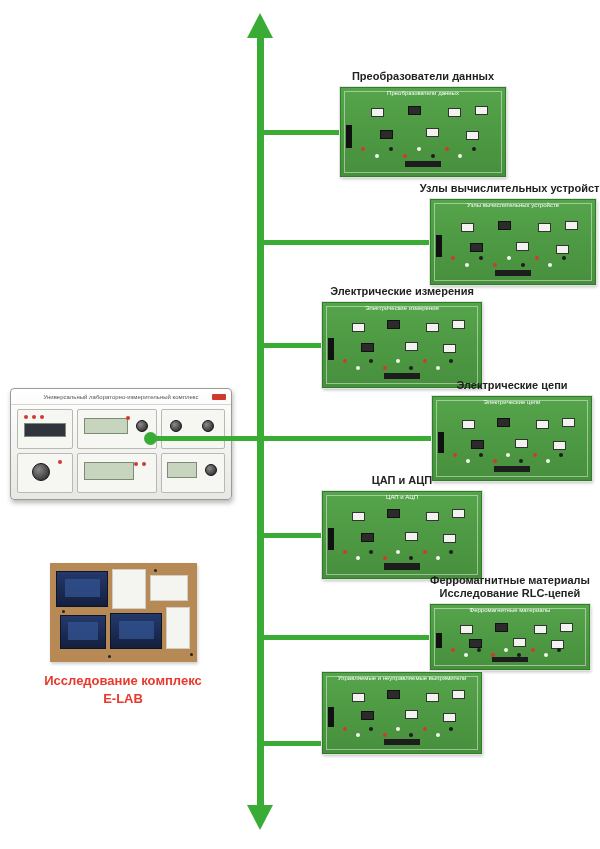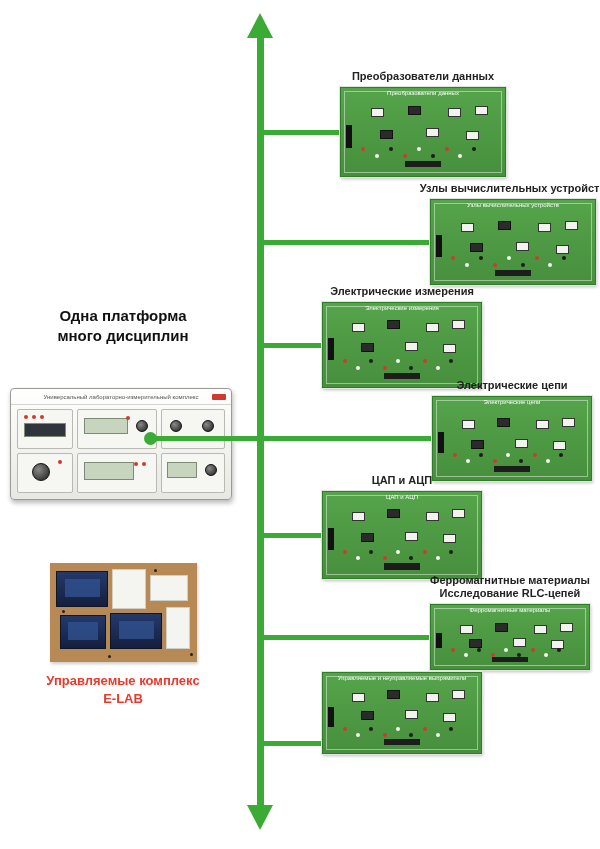--- a/index.html
+++ b/index.html
@@ -83,8 +83,6 @@
   <div class="branch" style="left:260px;top:635px;width:174px"></div>
   <div class="branch" style="left:260px;top:741px;width:66px"></div>
 
-  <div class="heading">Одна платформа
-много дисциплин</div>
 
   <div class="device">
     <div class="device-top">

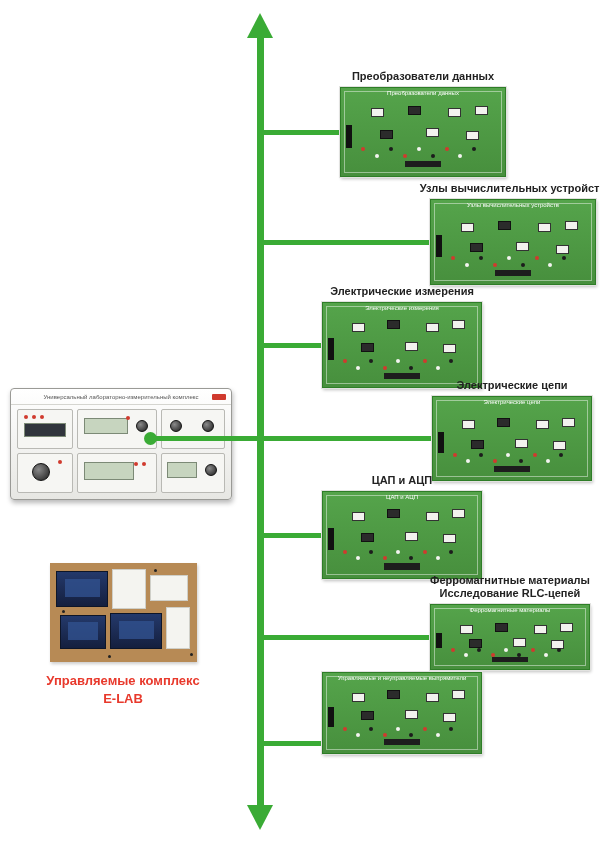--- a/index.html
+++ b/index.html
@@ -134,7 +134,7 @@
     <div class="sw-dot" style="left:104px;top:6px"></div>
     <div class="sw-dot" style="left:140px;top:90px"></div>
   </div>
-  <div class="software-label">Управляемые комплекс
+  <div class="software-label">Исследование комплекс
 E-LAB</div>
 
   <div class="module" style="left:320px;top:70px;width:206px">

